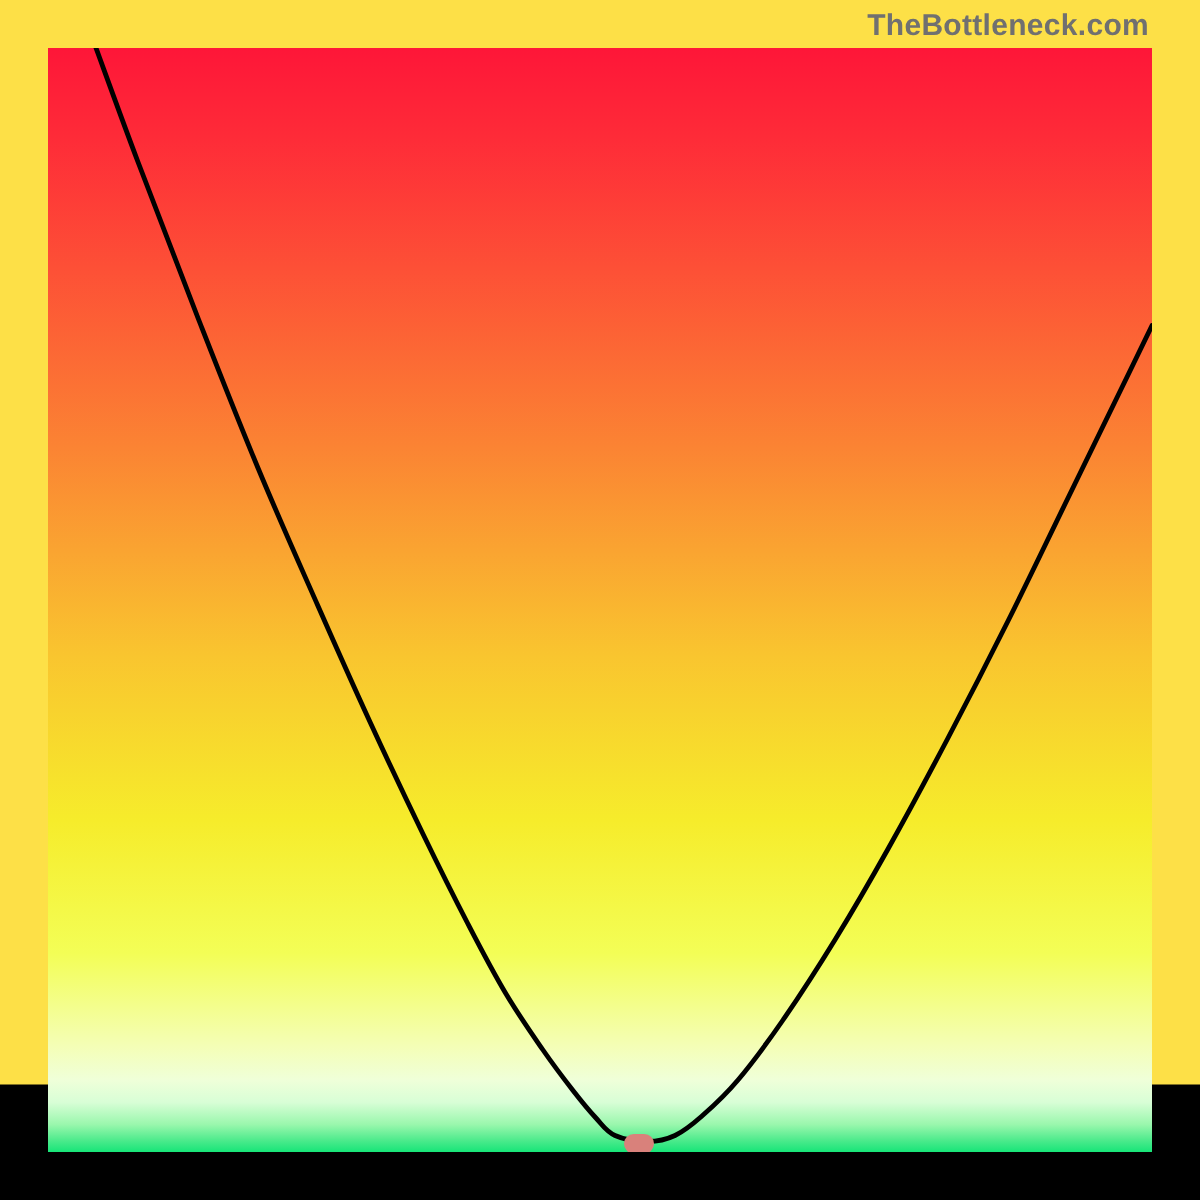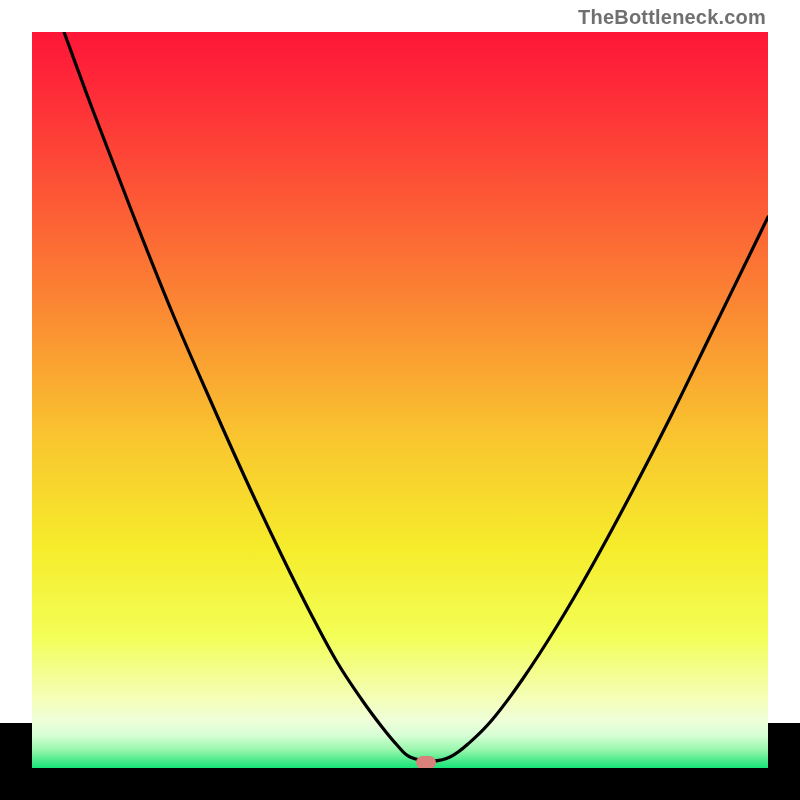--- a/index.html
+++ b/index.html
@@ -17,7 +17,7 @@
     top: 0;
     width: 800px;
     height: 723px;
-    background: #ffffff;
+    background: #fde047;
   }
   .plot {
     position: absolute;

